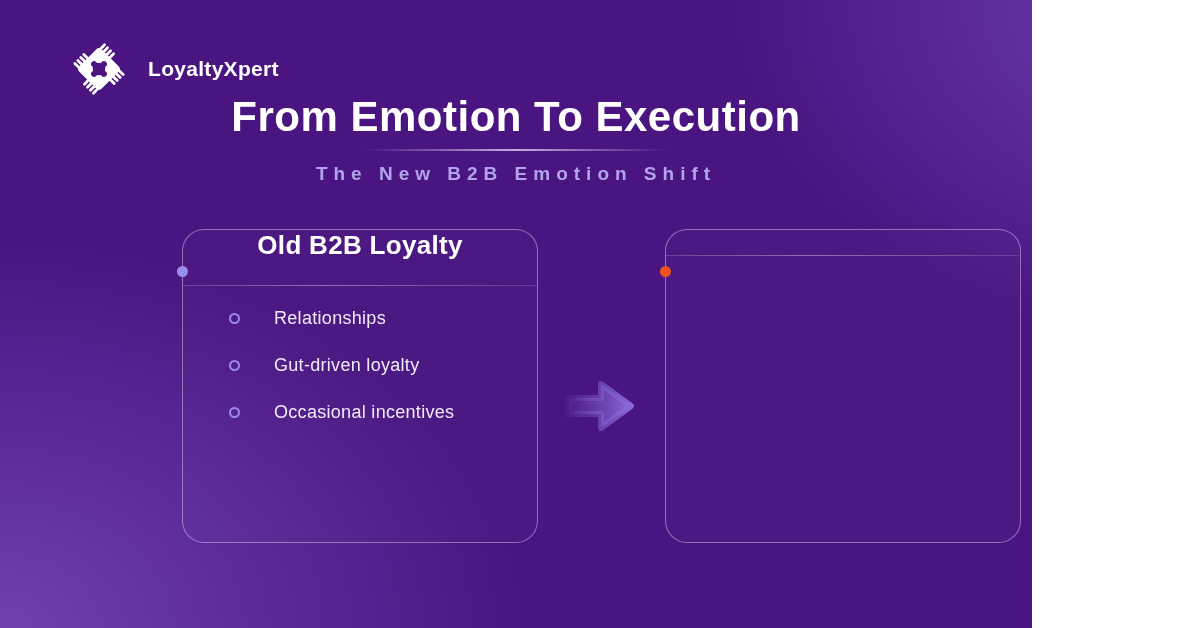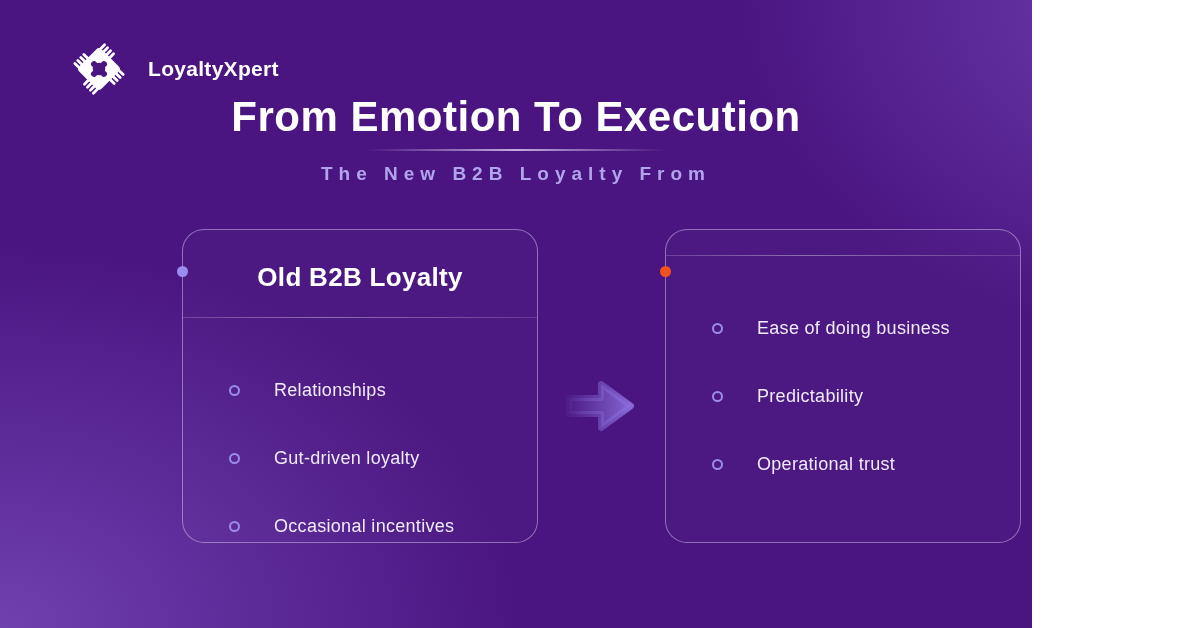--- a/index.html
+++ b/index.html
@@ -103,7 +103,7 @@
   <section class="title-block">
     <h1 class="main-title">From Emotion To Execution</h1>
     <div class="title-divider"></div>
-    <h2 class="subtitle">The New B2B Loyalty From</h2>
+    <h2 class="subtitle">The New B2B Emotion Shift</h2>
   </section>
 
   <section class="card card-left">

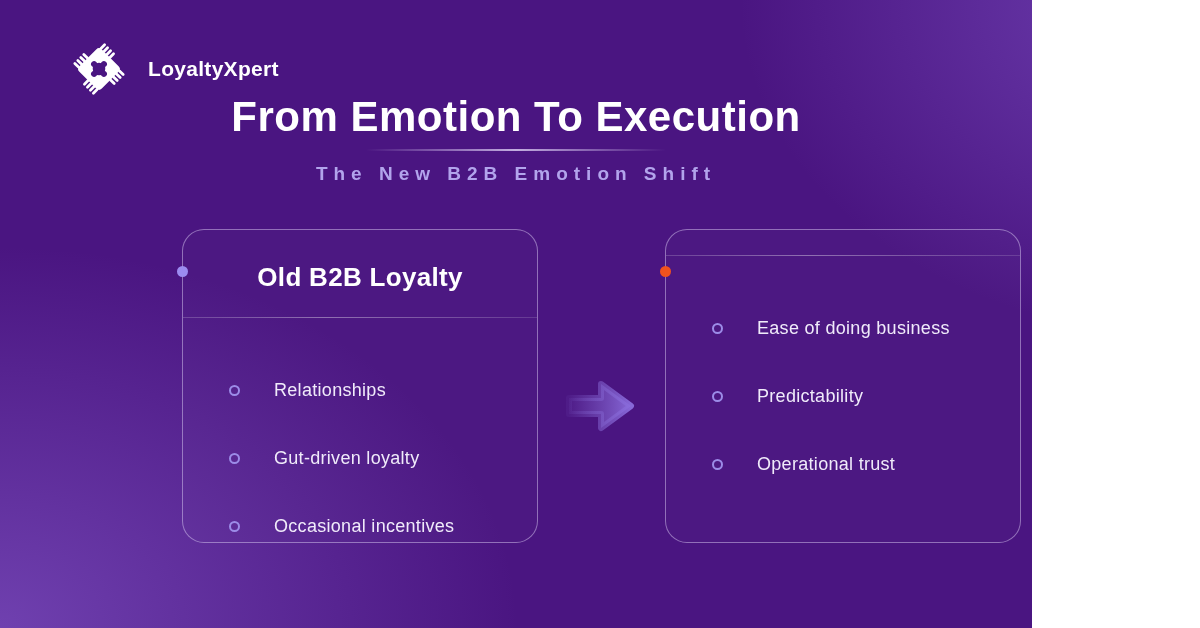--- a/index.html
+++ b/index.html
@@ -39,7 +39,7 @@
   .edge-dot {
     position:absolute; left:-6px; top:36px; width:11px; height:11px; border-radius:50%;
   }
-  .card-title { margin-top:32px; text-align:center; color:#ffffff; font-size:26px; font-weight:600; letter-spacing:0.3px; line-height:30px; }
+  .card-title { text-align:center; color:#ffffff; font-size:26px; font-weight:600; letter-spacing:0.3px; line-height:30px; }
   .card-divider {
     margin-top:25px; height:1px;
     background:linear-gradient(90deg, rgba(255,255,255,0.18), rgba(255,255,255,0.38) 40%, rgba(255,255,255,0.14));

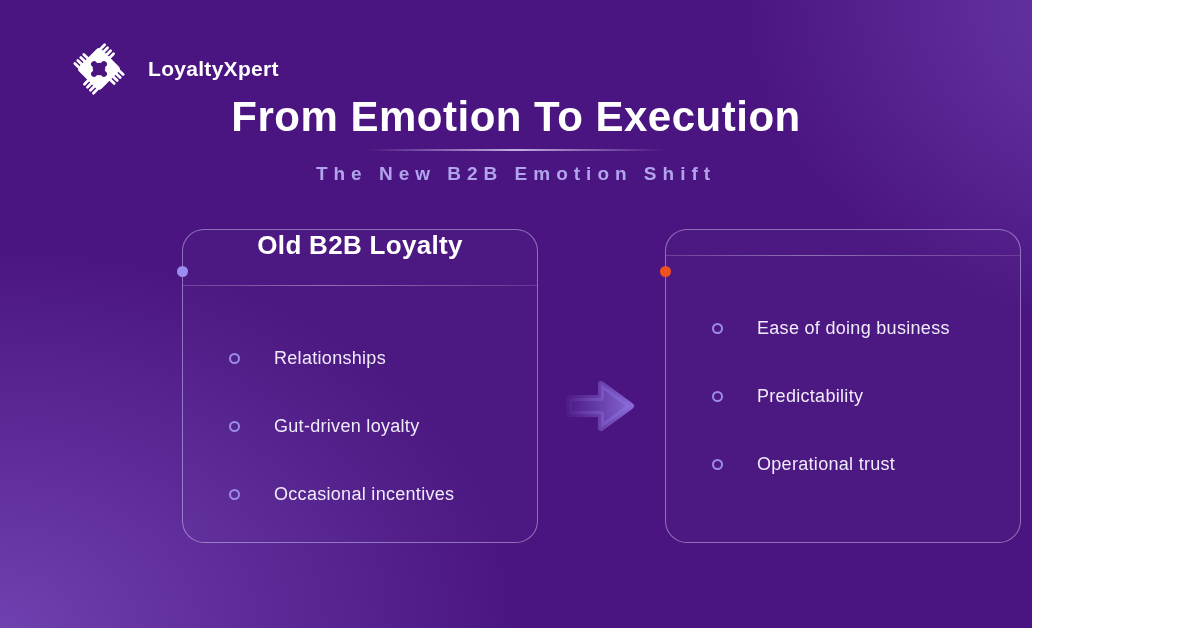--- a/index.html
+++ b/index.html
@@ -142,20 +142,6 @@
   <section class="card card-right">
     <span class="edge-dot" style="background: rgb(241, 82, 29);"></span>
     <div class="card-divider"></div>
-    <ul>
-      <li>
-        <span class="bullet-ring"></span>
-        <span>Ease of doing business</span>
-      </li>
-      <li>
-        <span class="bullet-ring"></span>
-        <span>Predictability</span>
-      </li>
-      <li>
-        <span class="bullet-ring"></span>
-        <span>Operational trust</span>
-      </li>
-    </ul>
   </section>
 
 </div>

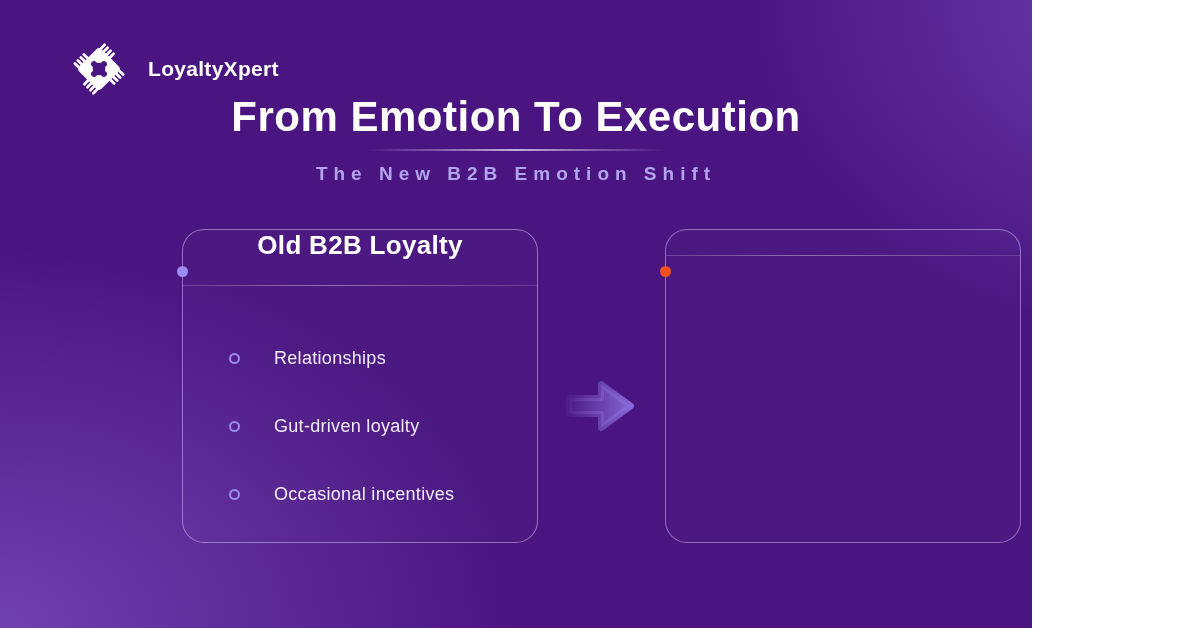--- a/index.html
+++ b/index.html
@@ -45,7 +45,7 @@
     background:linear-gradient(90deg, rgba(255,255,255,0.18), rgba(255,255,255,0.38) 40%, rgba(255,255,255,0.14));
   }
   .card ul { list-style:none; padding:18px 0 0 46px; }
-  .card li { display:flex; align-items:center; height:28px; margin-bottom:19px; color:#F0EBFA; font-size:18px; letter-spacing:0.3px;margin-top:40px; }
+  .card li { display:flex; align-items:center; height:28px; margin-bottom:19px; color:#F0EBFA; font-size:18px; letter-spacing:0.3px; }
   .bullet-ring { flex:none; width:11px; height:11px; border:2px solid #9C8CE8; border-radius:50%; margin-right:34px; }
 
   

